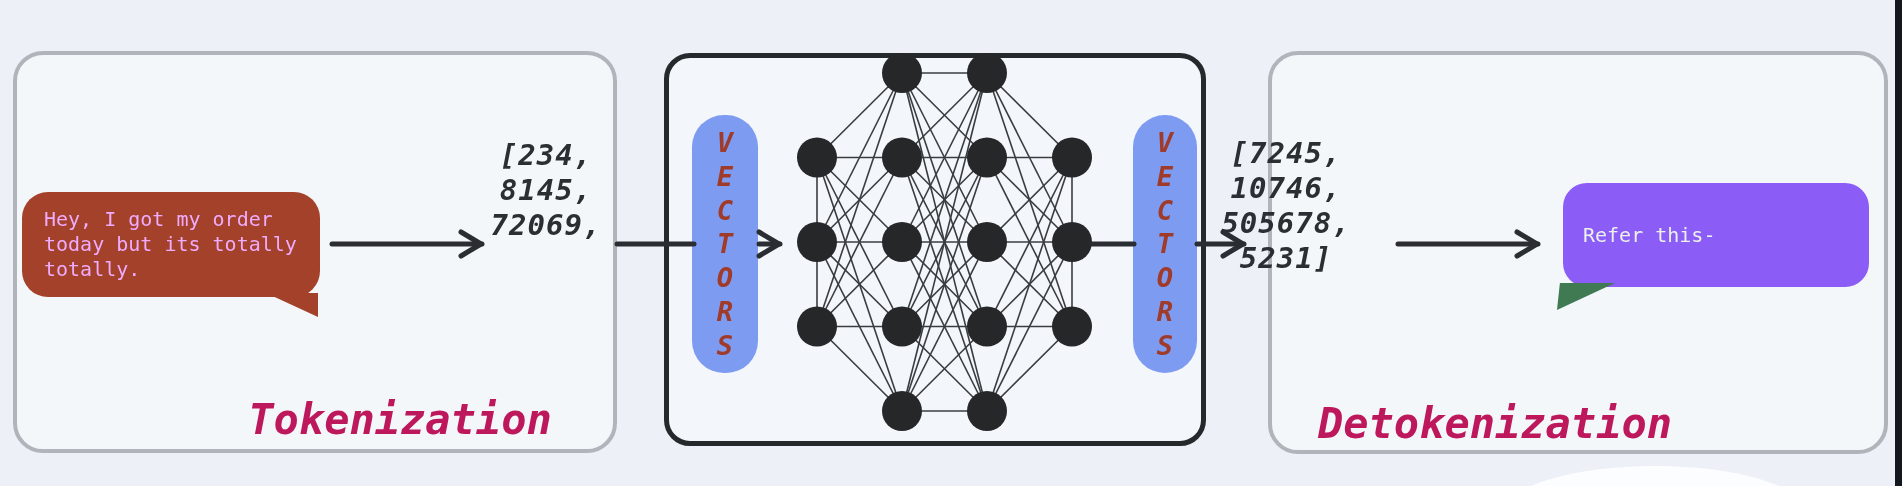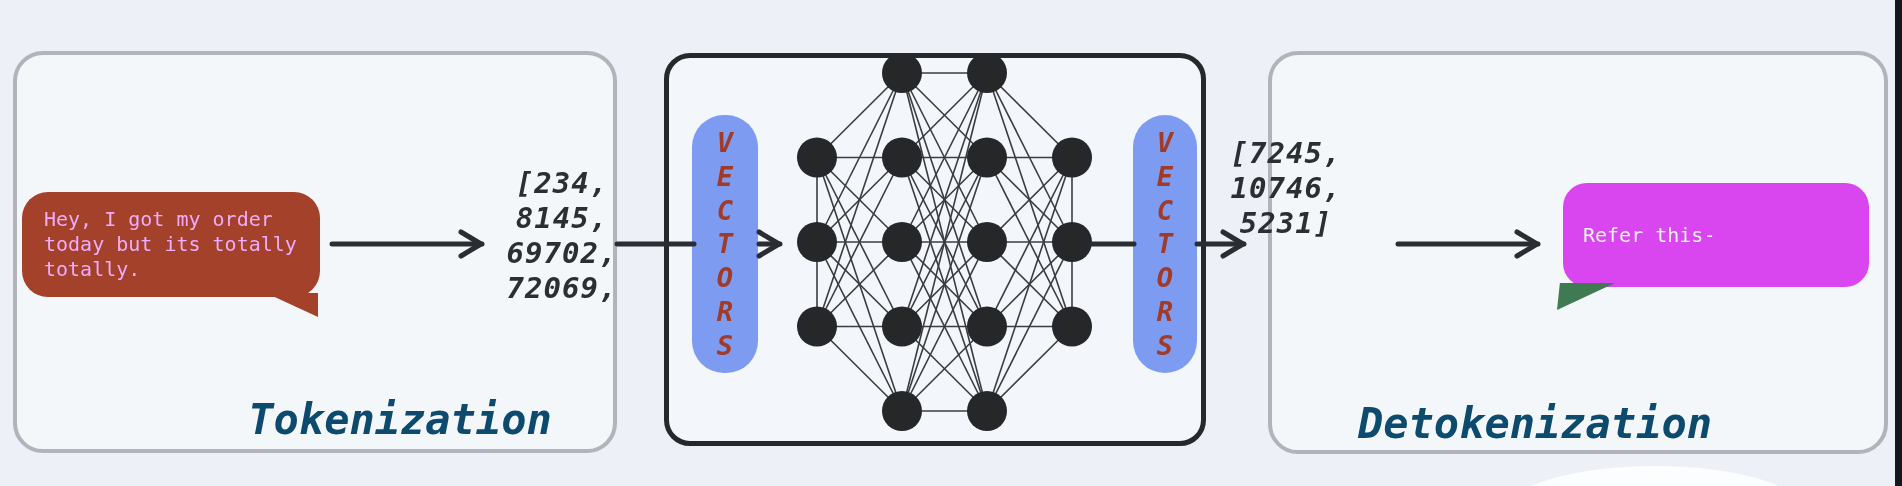--- a/index.html
+++ b/index.html
@@ -60,7 +60,7 @@
     color:#2b2f33;text-align:center;
     letter-spacing:1px;
   }
-  .tokens.left-tokens{left:497px;top:138px;margin-top:28px;}
+  .tokens.left-tokens{left:481px;top:138px;}
   .tokens.right-tokens{left:1221px;top:136px;}
   .title{
     position:absolute;

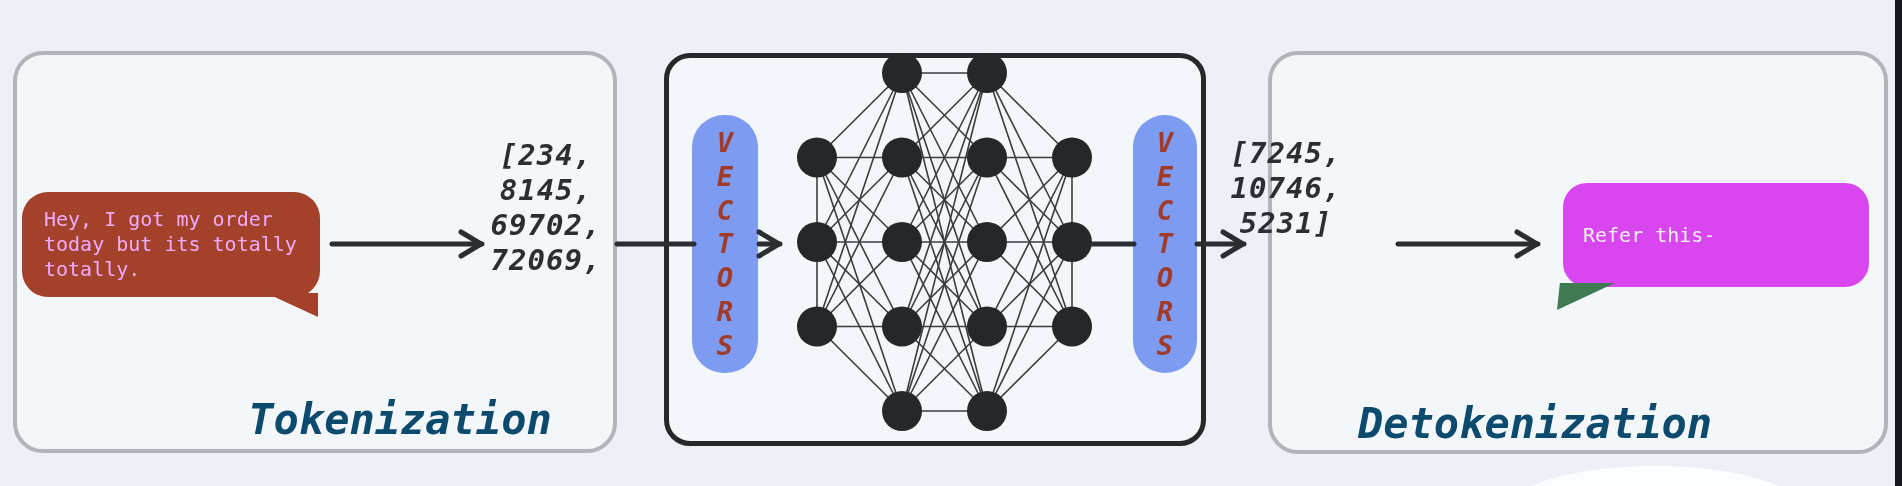--- a/index.html
+++ b/index.html
@@ -110,7 +110,6 @@
   <div class="tokens left-tokens">
       <div>[234,</div>
       <div>8145,</div>
-      <div>69702,</div>
       <div>72069,</div>
     </div>
   <div class="title t-left">Tokenization</div>

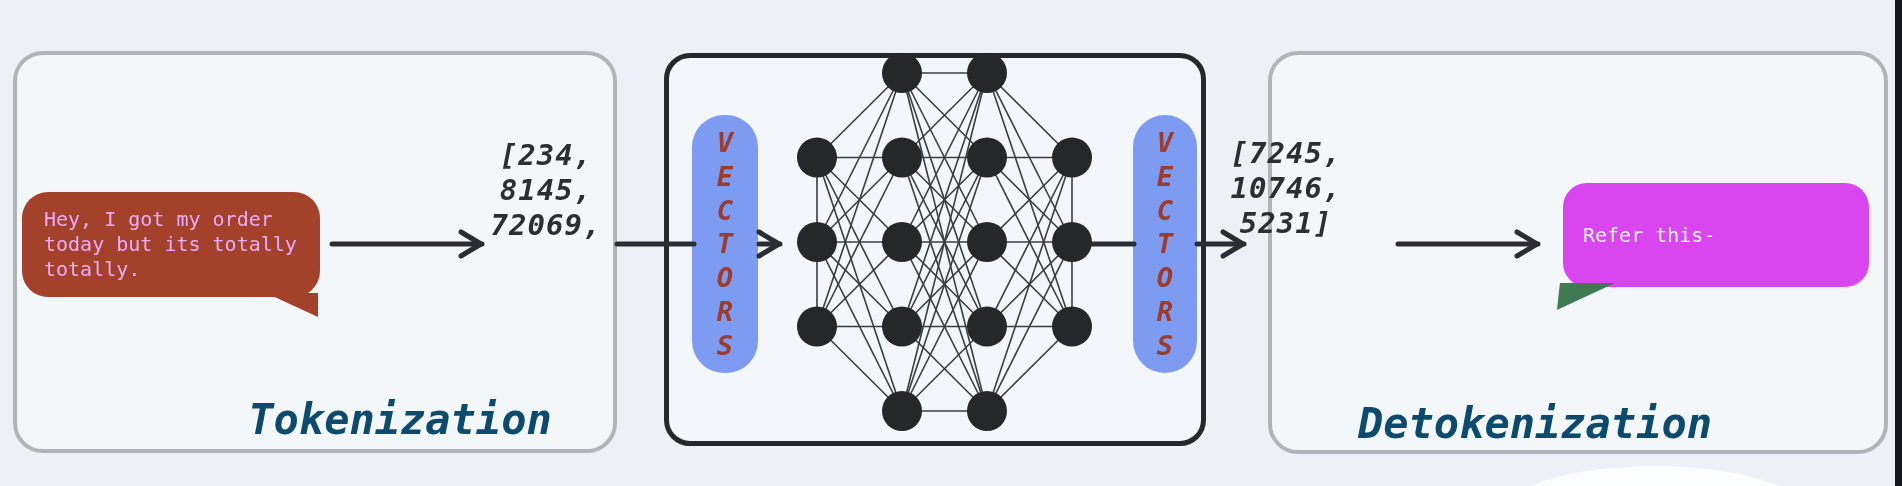--- a/index.html
+++ b/index.html
@@ -215,6 +215,7 @@
   <div class="tokens right-tokens">
       <div>[7245,</div>
       <div>10746,</div>
+      <div>505678,</div>
       <div>5231]</div>
     </div>
   <div class="bubble green">

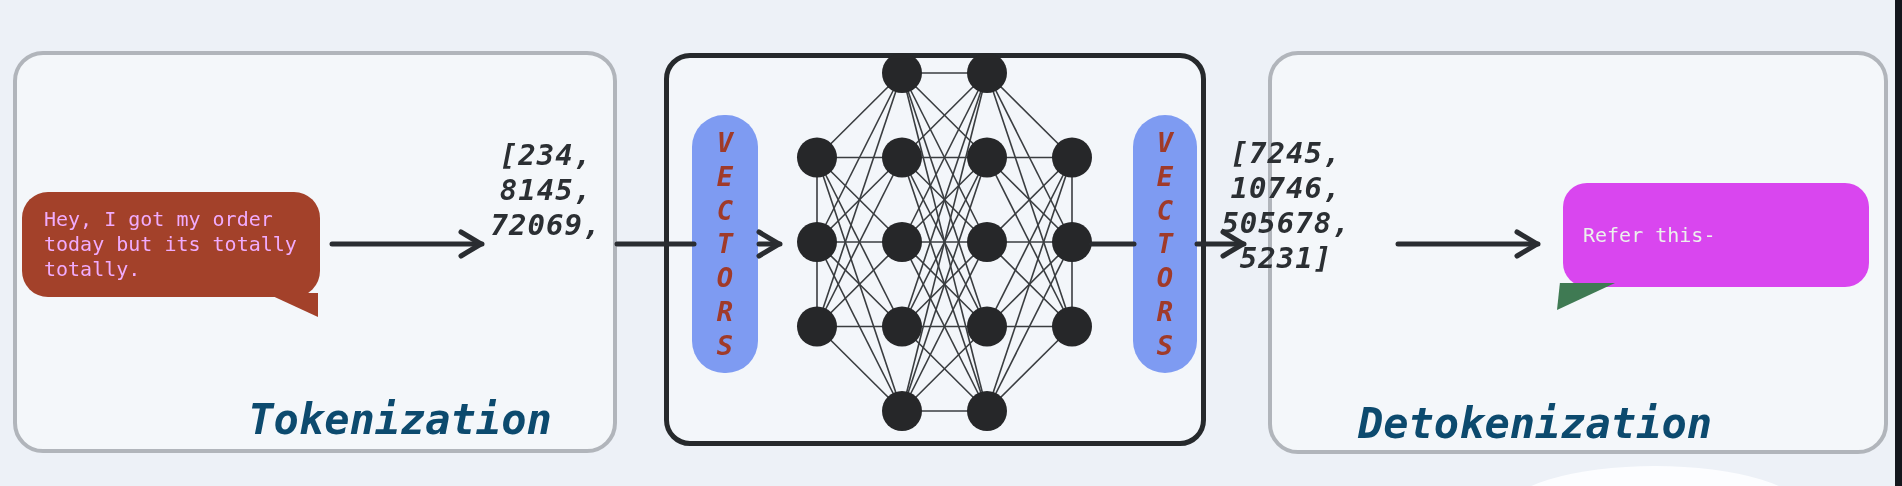--- a/index.html
+++ b/index.html
@@ -40,7 +40,7 @@
   }
   .bubble.green{
     left:1563px;top:183px;width:306px;height:104px;
-    background:#d946ef;border-radius:24px;
+    background:#8b5cf6;border-radius:24px;
     padding-left:20px;color:#ecf1ec;line-height:26px;
   }
   .tail{position:absolute;}

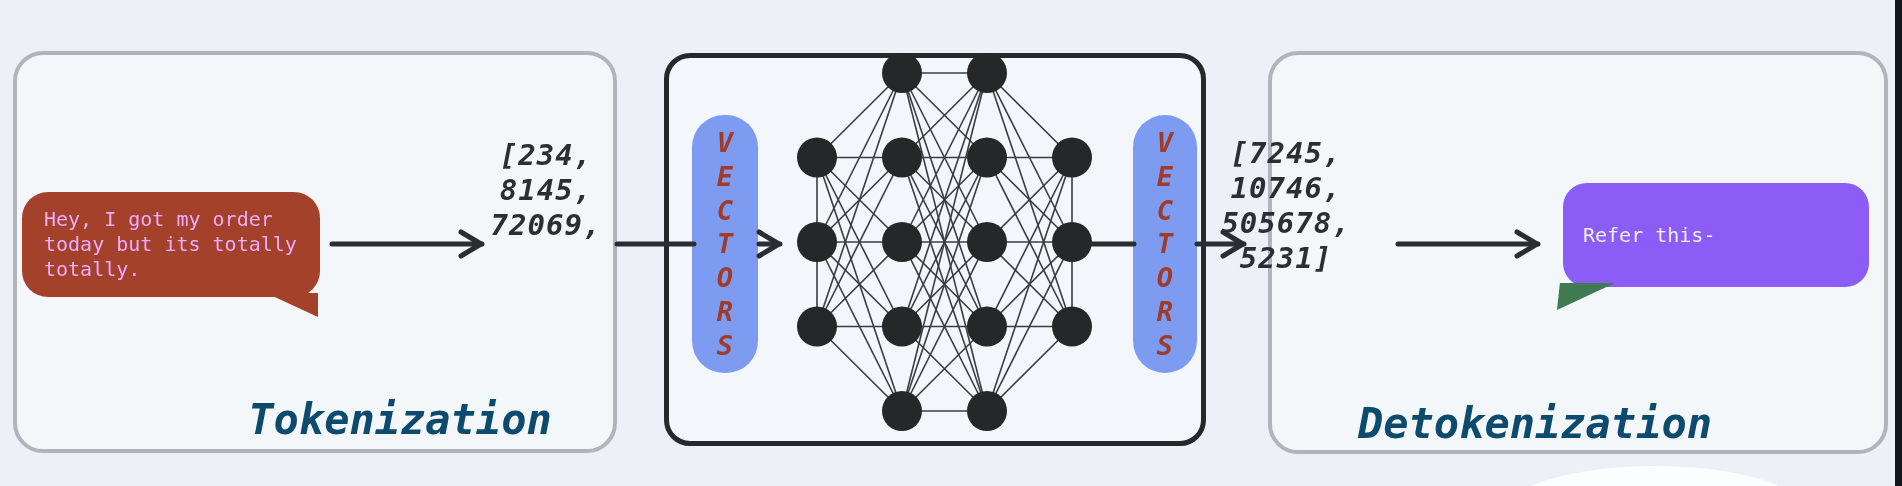--- a/index.html
+++ b/index.html
@@ -66,7 +66,7 @@
     position:absolute;
     font-style:italic;font-weight:bold;
     font-size:42px;line-height:48px;
-    color:#0c4a6e;text-align:center;
+    color:#be185d;text-align:center;
   }
   .title.t-left{left:160px;top:396px;width:480px;}
   .title.t-right{left:1310px;top:400px;width:450px;}

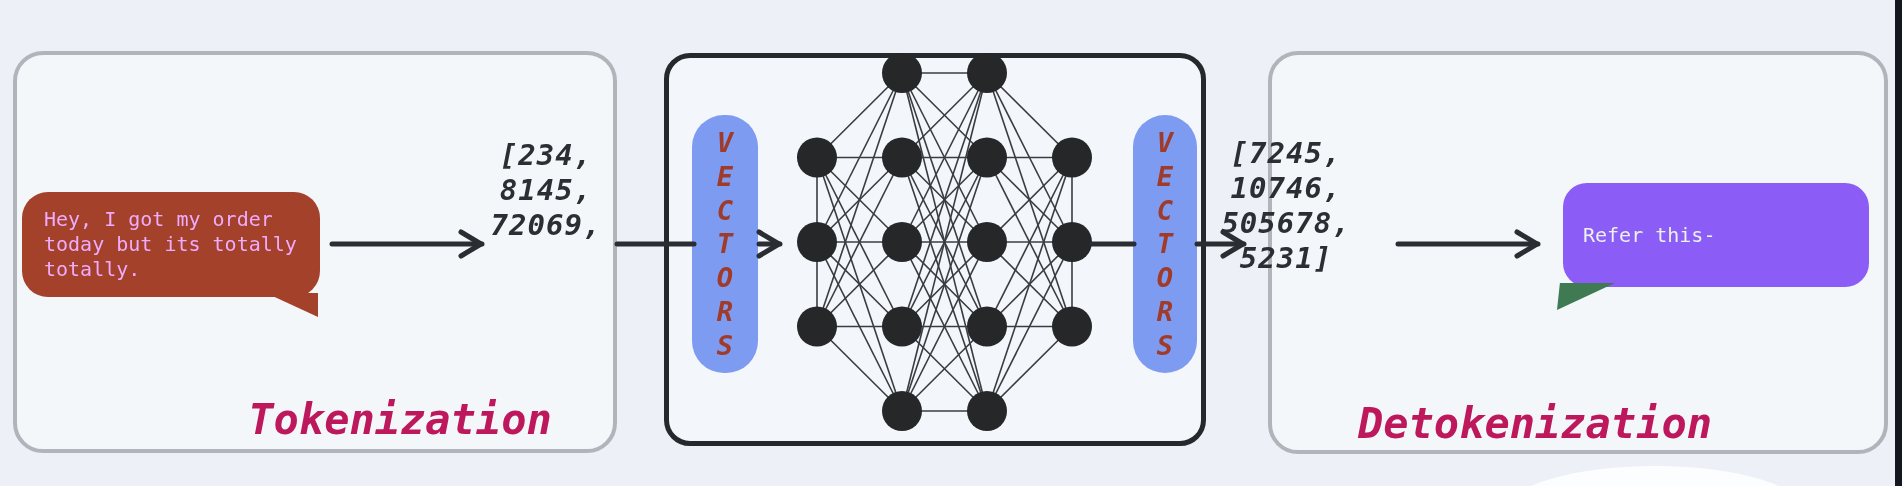--- a/index.html
+++ b/index.html
@@ -69,7 +69,7 @@
     color:#be185d;text-align:center;
   }
   .title.t-left{left:160px;top:396px;width:480px;}
-  .title.t-right{left:1310px;top:400px;width:450px;}
+  .title.t-right{left:1270px;top:400px;width:450px;}
   .pill{
     position:absolute;top:115px;height:258px;
     background:#7e9bf2;border-radius:32px;

